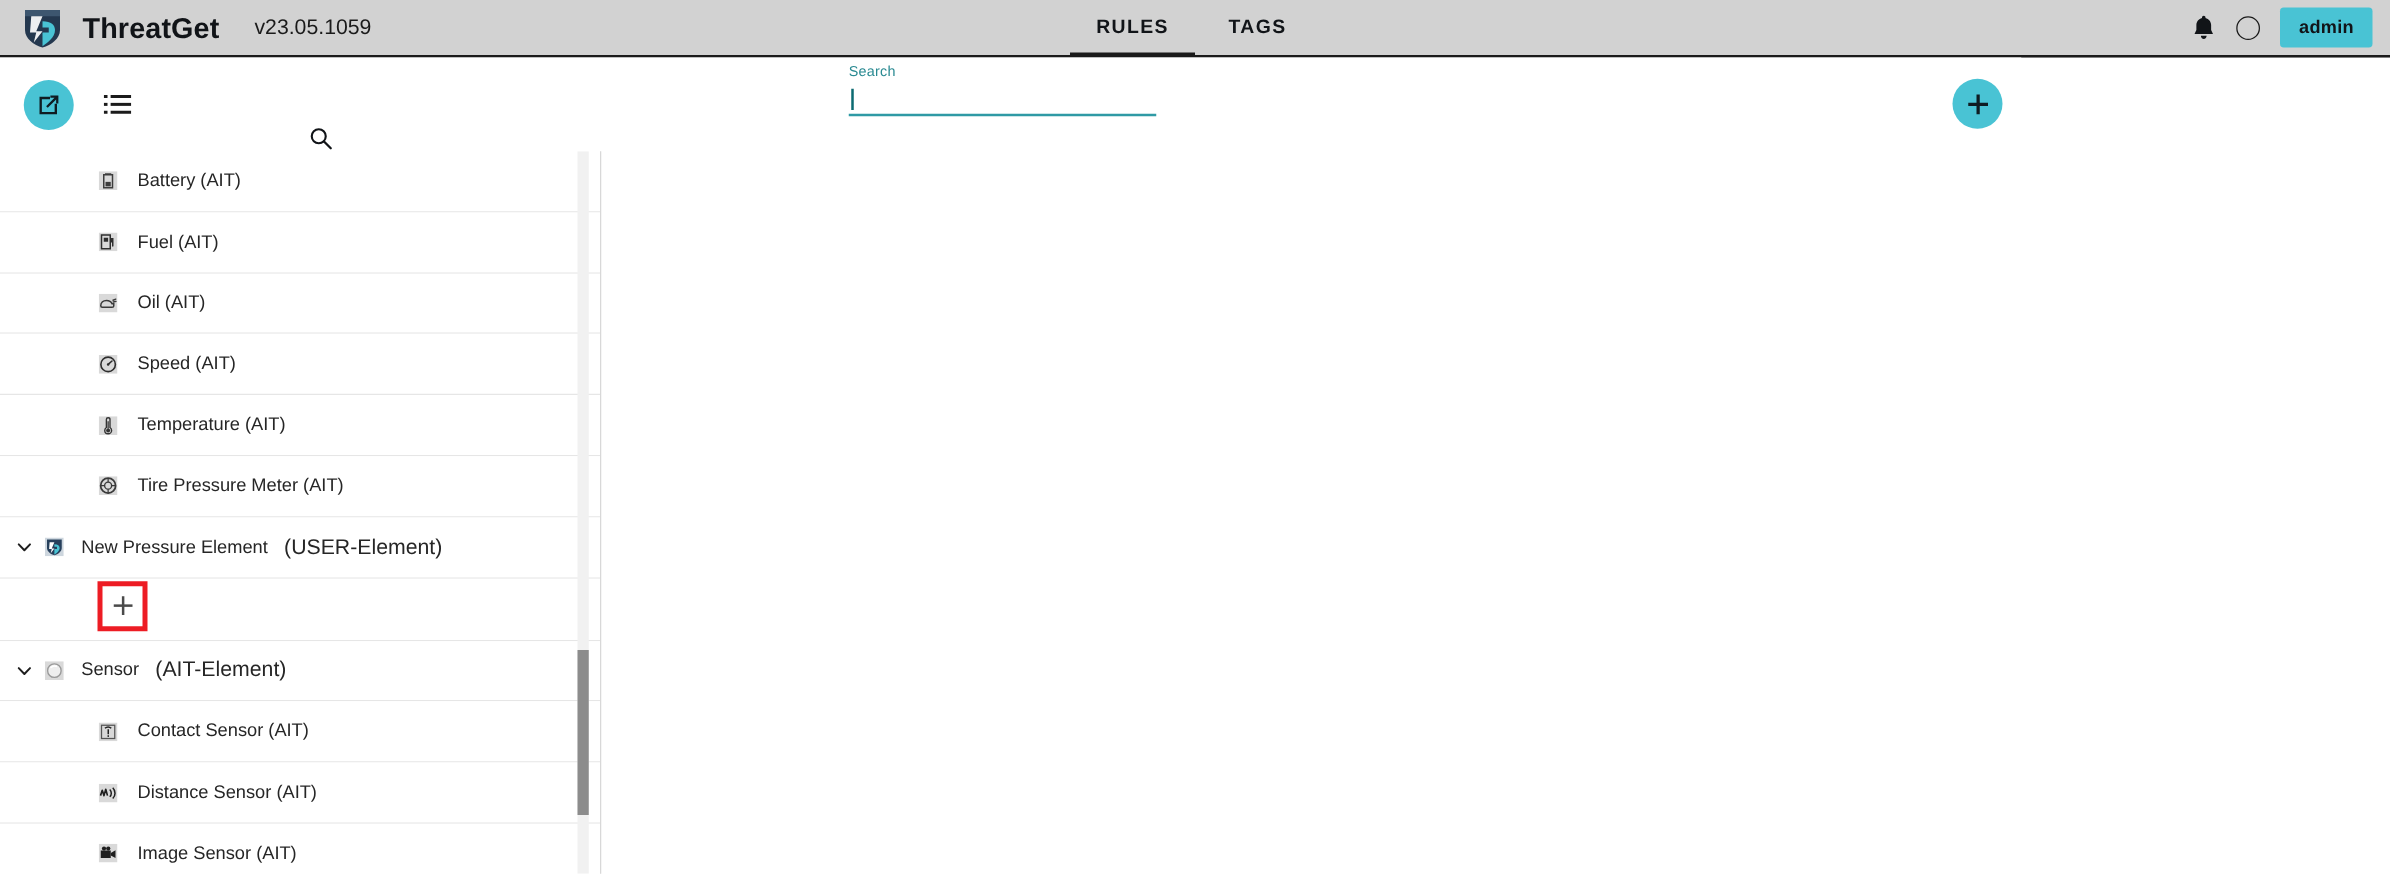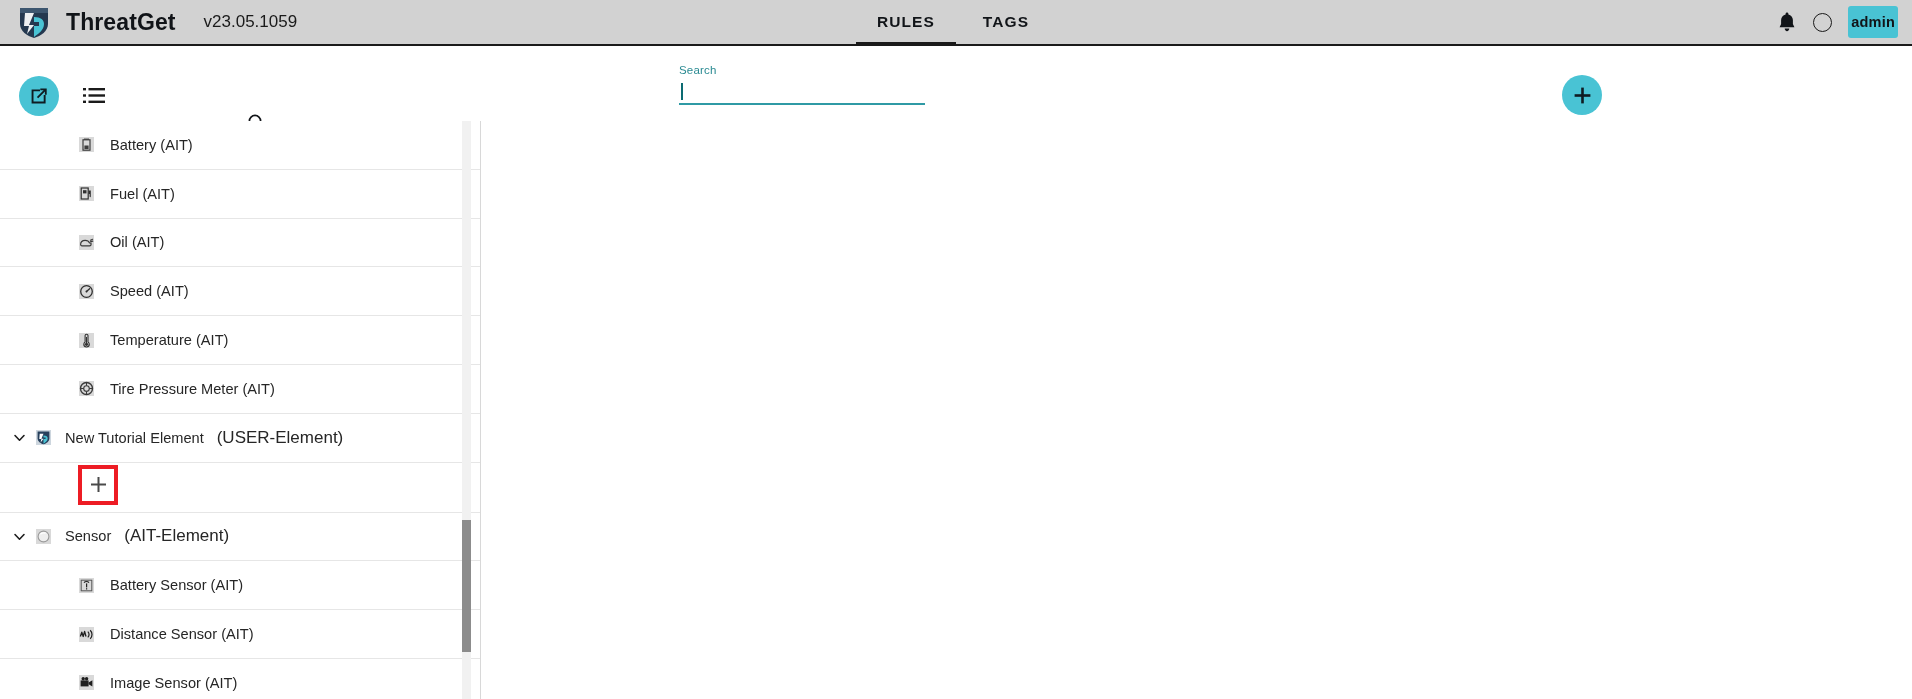--- a/index.html
+++ b/index.html
@@ -97,7 +97,7 @@
     color: #111418;
     font-size: 14.5px;
     font-weight: bold;
-    padding: 8px 3px;
+    padding: 8px 15px;
     border: none;
     border-radius: 3px;
     cursor: pointer;

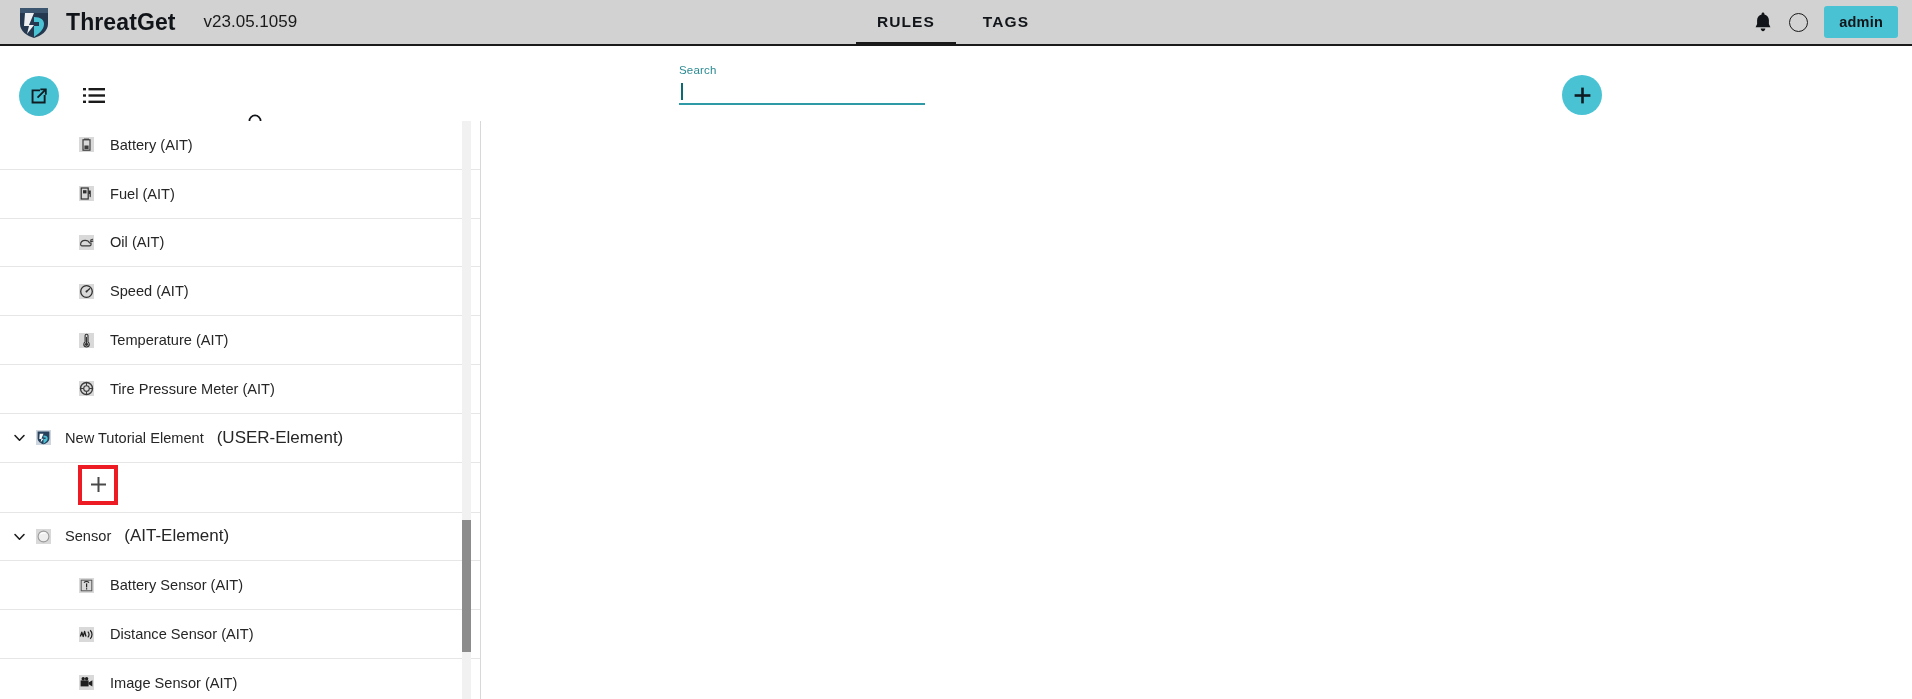--- a/index.html
+++ b/index.html
@@ -114,7 +114,6 @@
     background: #ffffff;
     display: flex;
     align-items: center;
-    margin-top: 12px;
   }
 
   .toolbar-left {

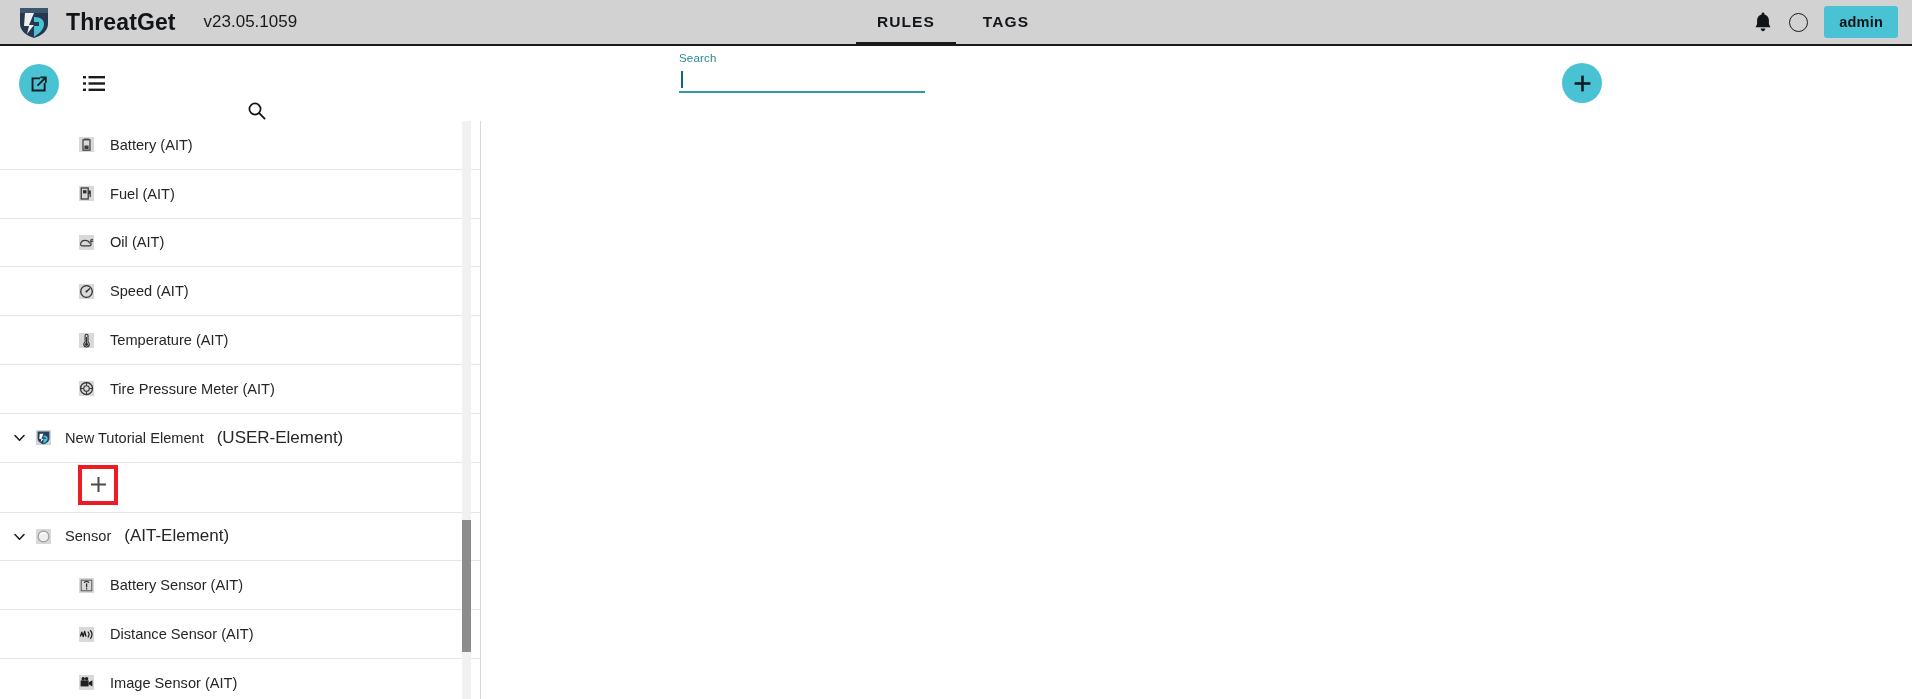--- a/index.html
+++ b/index.html
@@ -500,7 +500,7 @@
           <path d="M7.5 5.4 C10.4 5.4 11.7 6.6 11.7 8.4 C11.7 10.8 9.2 12.5 7.5 13.8 C7.5 12.5 7.5 10.8 7.5 9.1 L9.6 9.1 L9.6 7.4 L7.5 7.4 Z" fill="#49c3d4"></path>
         </svg>
       </span>
-      <span class="node-label-group">New Tutorial Element</span>
+      <span class="node-label-group">New Pressure Element</span>
       <span class="node-kind">(USER-Element)</span>
     </div>
 

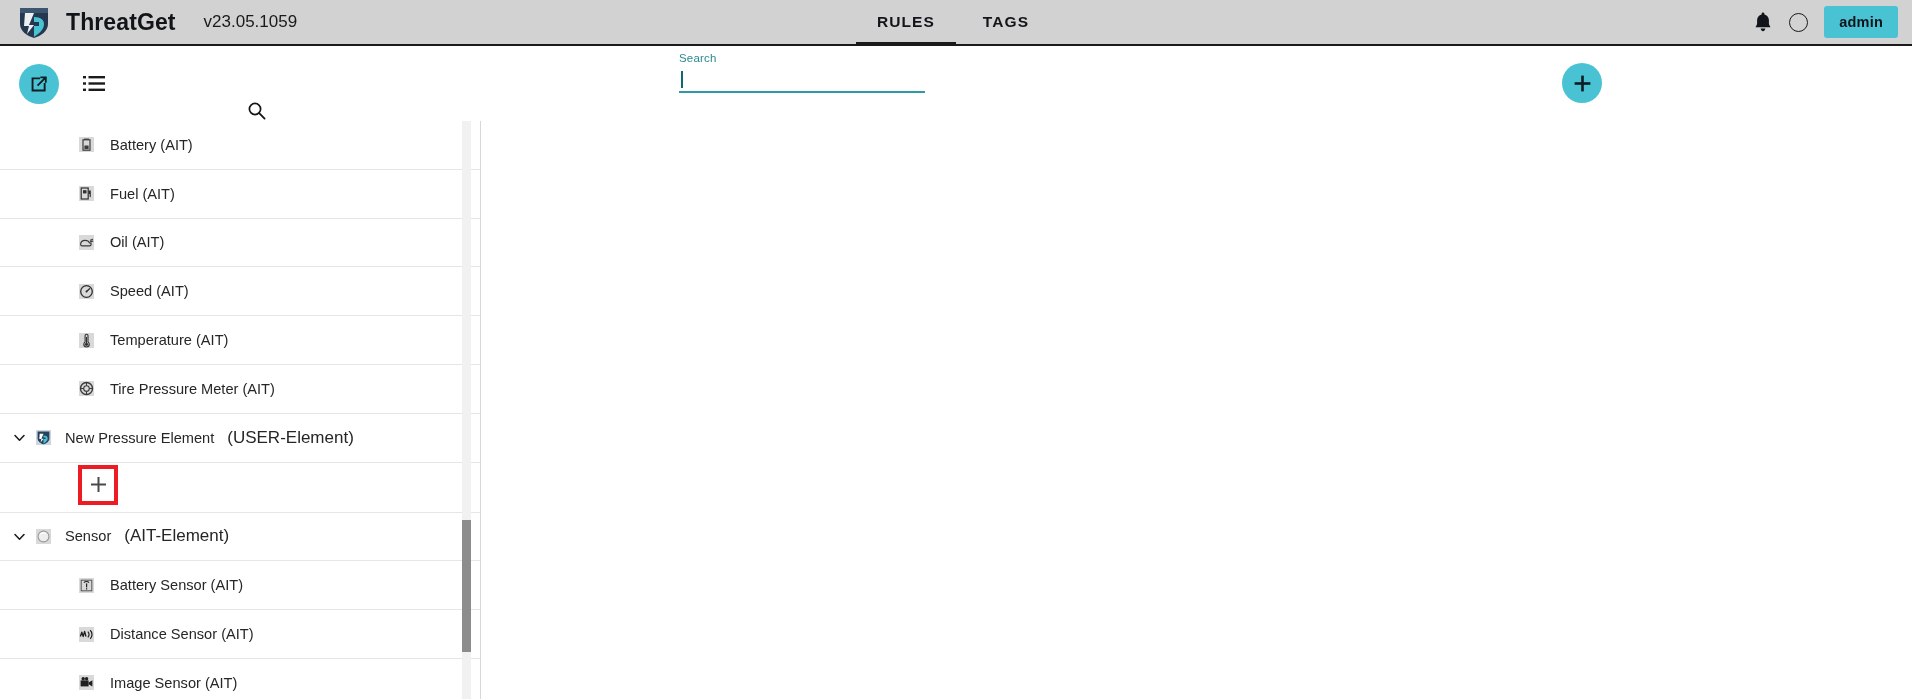--- a/index.html
+++ b/index.html
@@ -544,7 +544,7 @@
           <rect x="7" y="10.2" width="1.2" height="1.3" fill="#222"></rect>
         </svg>
       </span>
-      <span class="node-label">Battery Sensor (AIT)</span>
+      <span class="node-label">Contact Sensor (AIT)</span>
     </div>
 
     <div class="tree-row">

